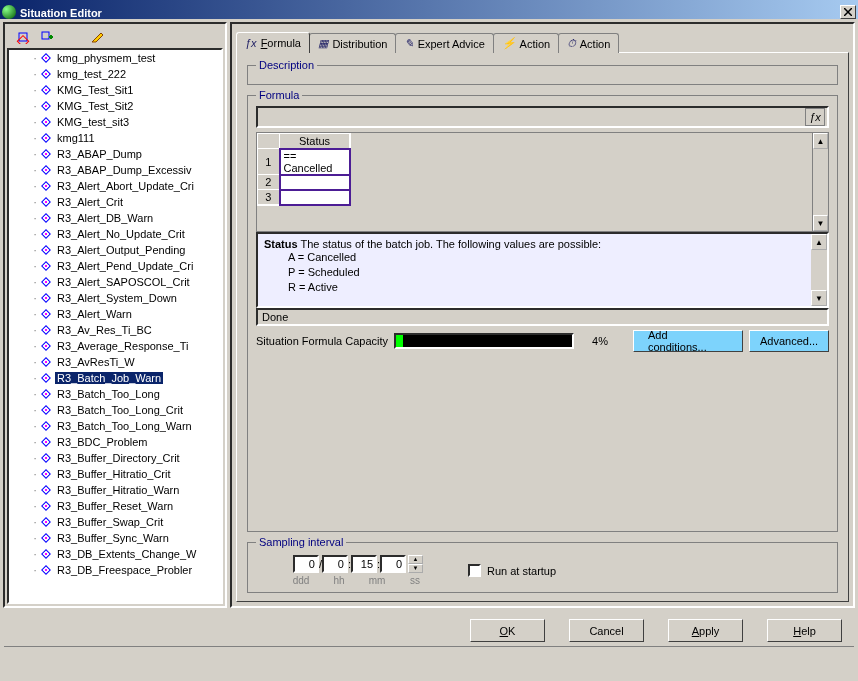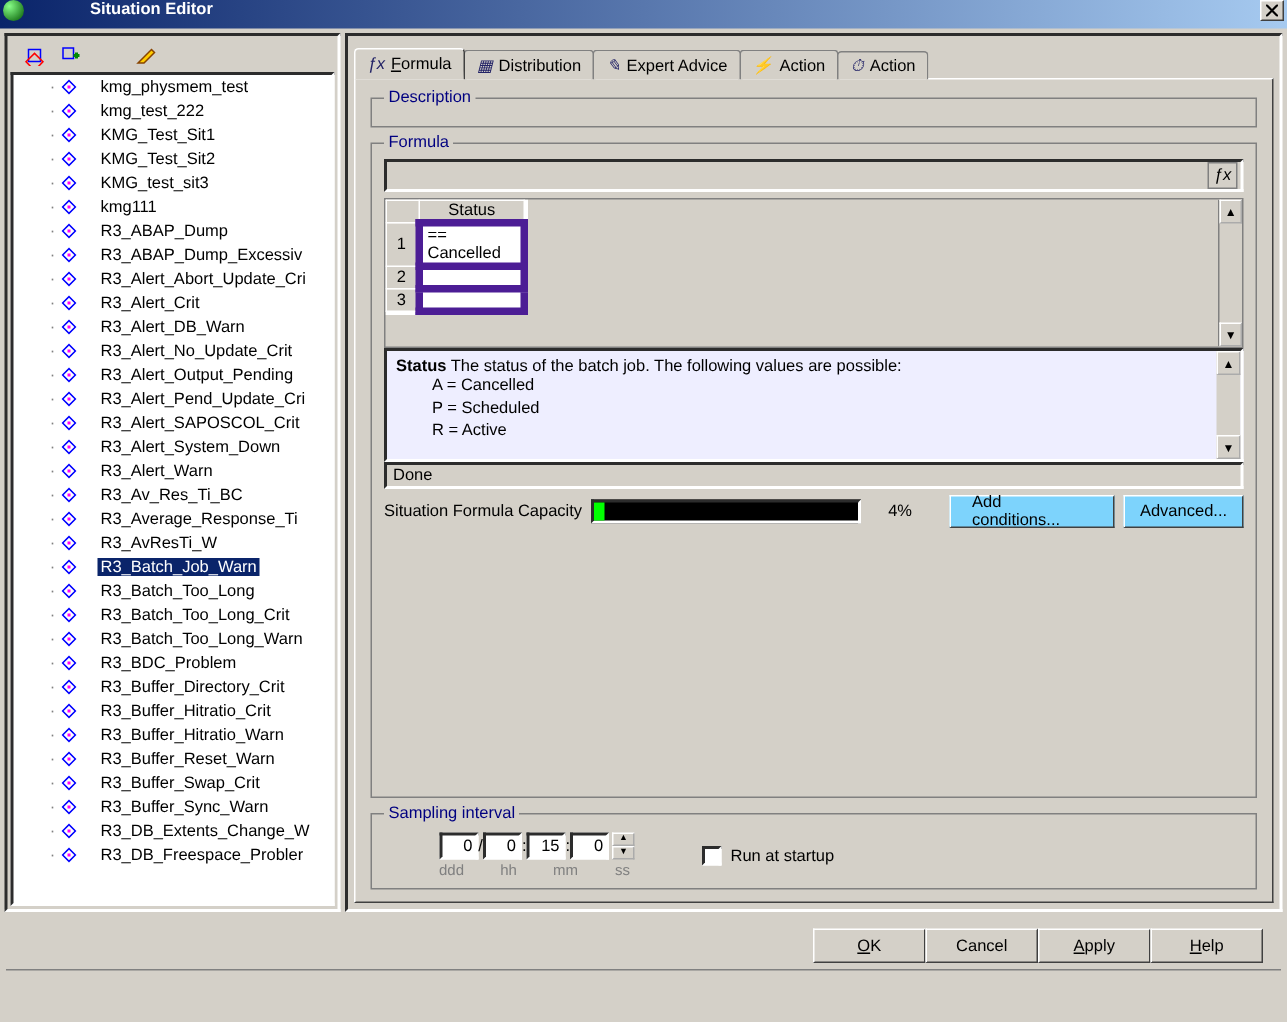--- a/index.html
+++ b/index.html
@@ -4,7 +4,7 @@
 <style>
 * { box-sizing: border-box; font-family: Tahoma, Arial, sans-serif; font-size: 11px; }
 body { margin: 0; background: #d4d0c8; width: 858px; height: 681px; overflow: hidden; }
-.titlebar { height: 19px; background: linear-gradient(90deg, #0a246a, #a6caf0); color: #fff; display: flex; align-items: flex-start; padding: 0 2px; gap: 40px; }
+.titlebar { height: 19px; background: linear-gradient(90deg, #0a246a, #a6caf0); color: #fff; display: flex; align-items: flex-end; padding: 0 2px; }
 .titlebar .ticon { width: 14px; height: 14px; background: radial-gradient(circle at 30% 30%, #8f8, #050); border-radius: 50%; margin-right: 4px; }
 .titlebar .ttext { font-weight: bold; flex: 1; }
 .titlebar .cbtn { width: 16px; height: 14px; background: #d4d0c8; border: 1px solid #fff; border-right-color: #404040; border-bottom-color: #404040; display: flex; align-items: center; justify-content: center; }

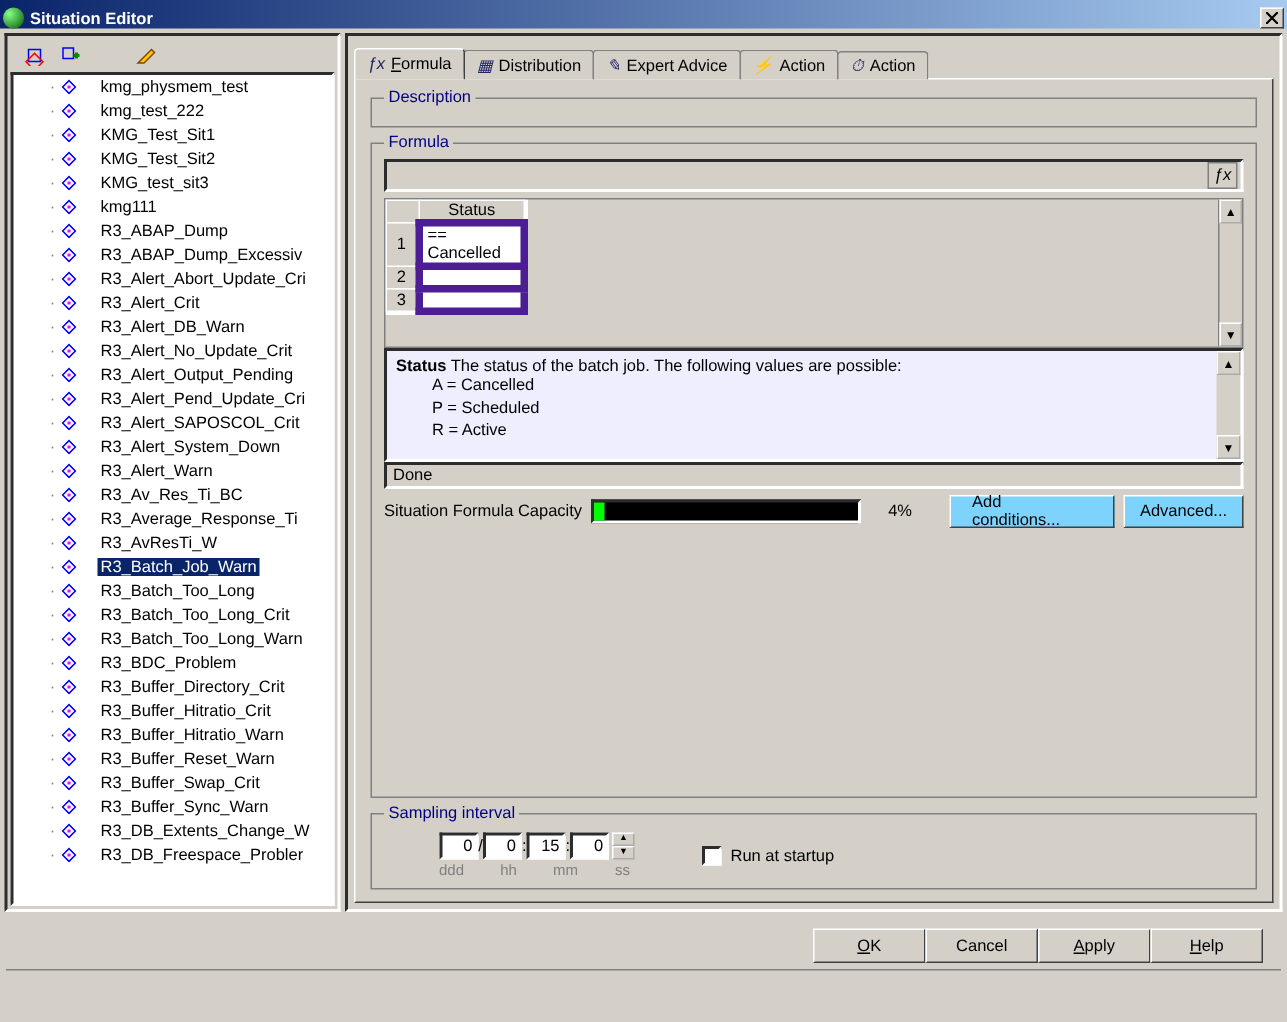--- a/index.html
+++ b/index.html
@@ -16,7 +16,7 @@
 .treewrap { flex: 1; background: #fff; border: 2px inset #fff; border-left-color:#808080;border-top-color:#808080; overflow-y: scroll; overflow-x: hidden; }
 .trow { height: 16px; display: flex; align-items: center; white-space: nowrap; padding-left: 22px; }
 .trow .ti { width: 14px; height: 14px; flex-shrink:0; display:inline-flex;align-items:center;justify-content:center;}
-.trow .tl { margin-left: 12px; padding: 0 2px; }
+.trow .tl { margin-left: 2px; padding: 0 2px; }
 .trow.sel .tl { background: #0a246a; color: #fff; }
 .rightpane { flex: 1; border: 2px inset #fff; border-left-color:#808080;border-top-color:#808080; background: #d4d0c8; padding: 4px; display:flex; flex-direction:column; }
 .tabstrip { height: 24px; display: flex; align-items: flex-end; position: relative; }

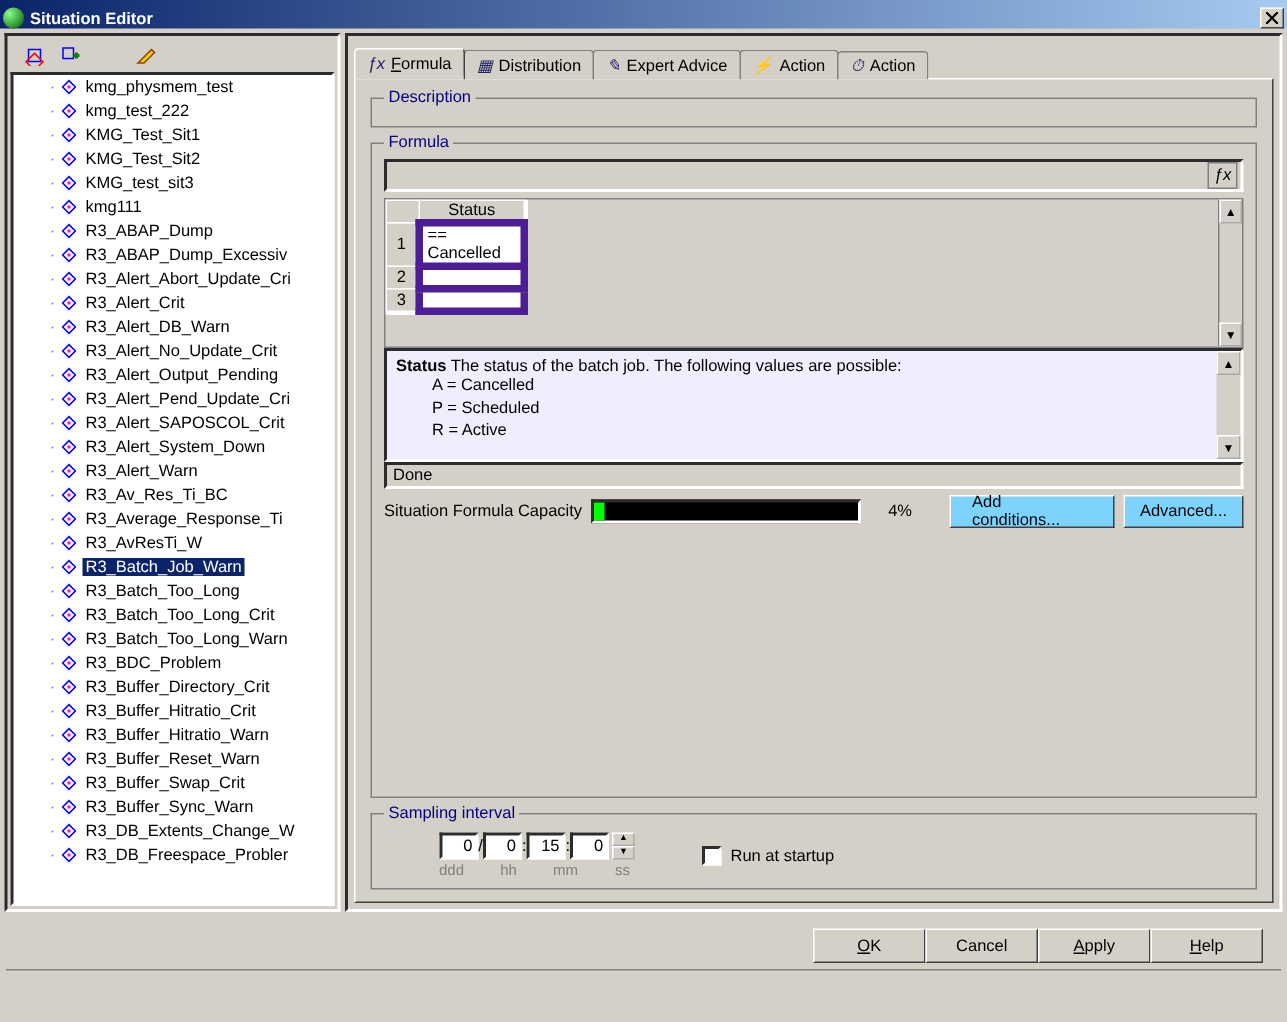--- a/index.html
+++ b/index.html
@@ -33,7 +33,7 @@
 .gridwrap { height: 100px; background:#d4d0c8; border: 1px solid #808080; position:relative; overflow:hidden; }
 .grid { background:#fff; display:inline-block; }
 .grid table { border-collapse:collapse; }
-.grid td, .grid th { border:5px solid #4c1d95; height:15px; font-size:11px; }
+.grid td, .grid th { border:2px solid #4c1d95; height:15px; font-size:11px; }
 .grid th { background:#d4d0c8; font-weight:normal; border:1px outset #fff; padding:0 6px;}
 .grid td.rh { background:#d4d0c8; text-align:center; width:22px; border:1px outset #fff;}
 .grid td.cell { width:70px; padding:0 3px; }

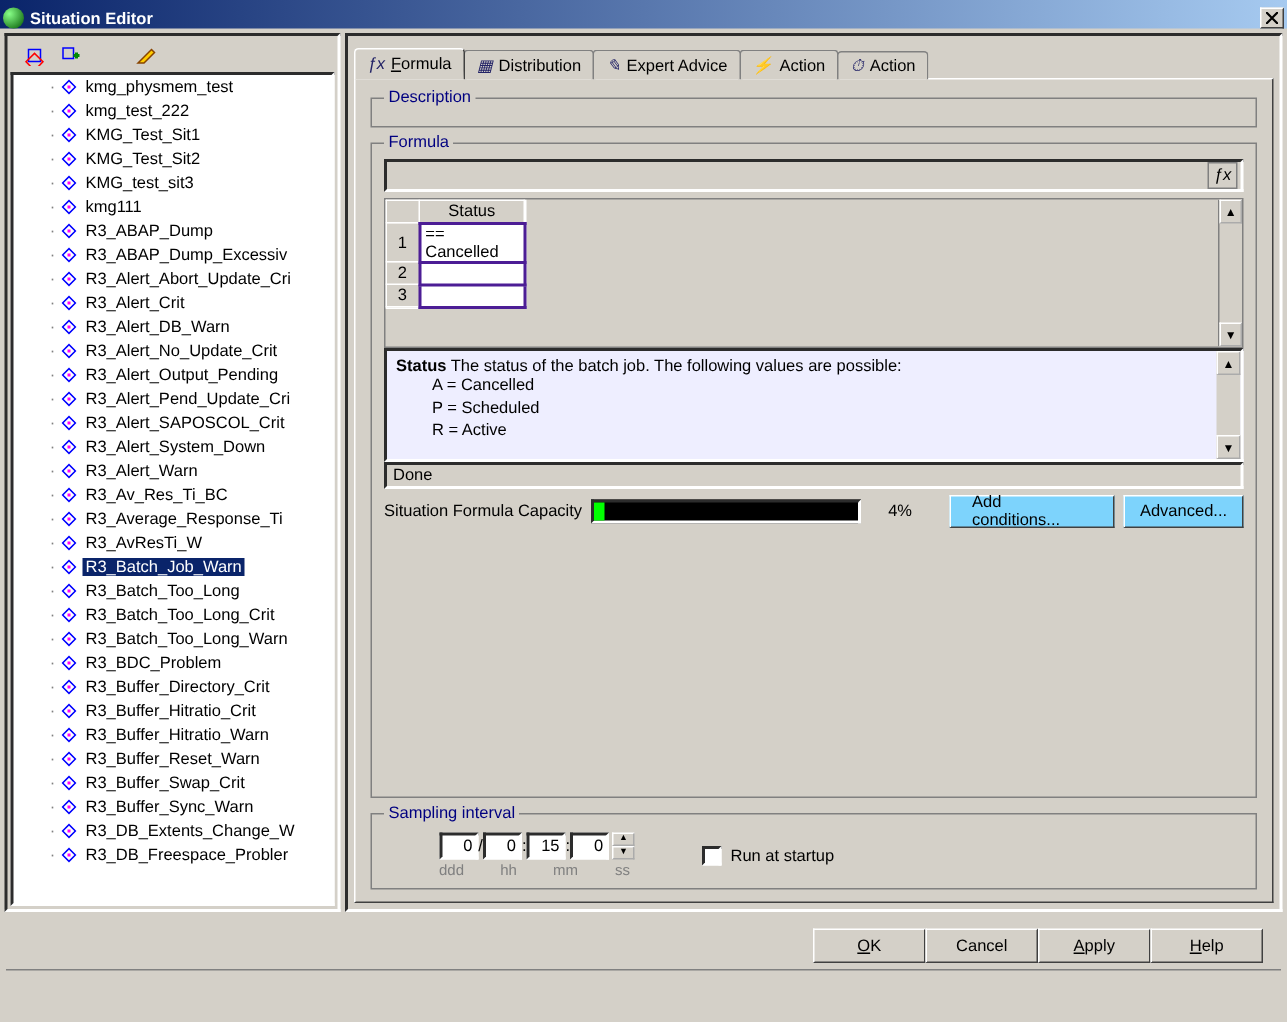--- a/index.html
+++ b/index.html
@@ -50,7 +50,7 @@
 .spinb { width:15px; display:inline-flex; flex-direction:column; margin-left:2px;}
 .spinb div { height:9px; border:1px outset #fff; background:#d4d0c8; font-size:6px; text-align:center; line-height:7px;}
 .chk { width:13px;height:13px; border:2px inset #fff;border-left-color:#808080;border-top-color:#808080; background:#fff; display:inline-block; vertical-align:middle;}
-.bottombar { padding: 8px 16px 4px; display:flex; justify-content:flex-end; gap:0; }
+.bottombar { padding: 8px 16px 4px; display:flex; justify-content:flex-end; gap:24px; }
 .bbtn { width:75px; height:23px; background:#d4d0c8; border:1px solid #fff;border-right-color:#404040;border-bottom-color:#404040;display:inline-flex;align-items:center;justify-content:center; }
 .status { height:20px; border-top:1px solid #808080; margin:0 4px;}
 .u { text-decoration:underline; }

